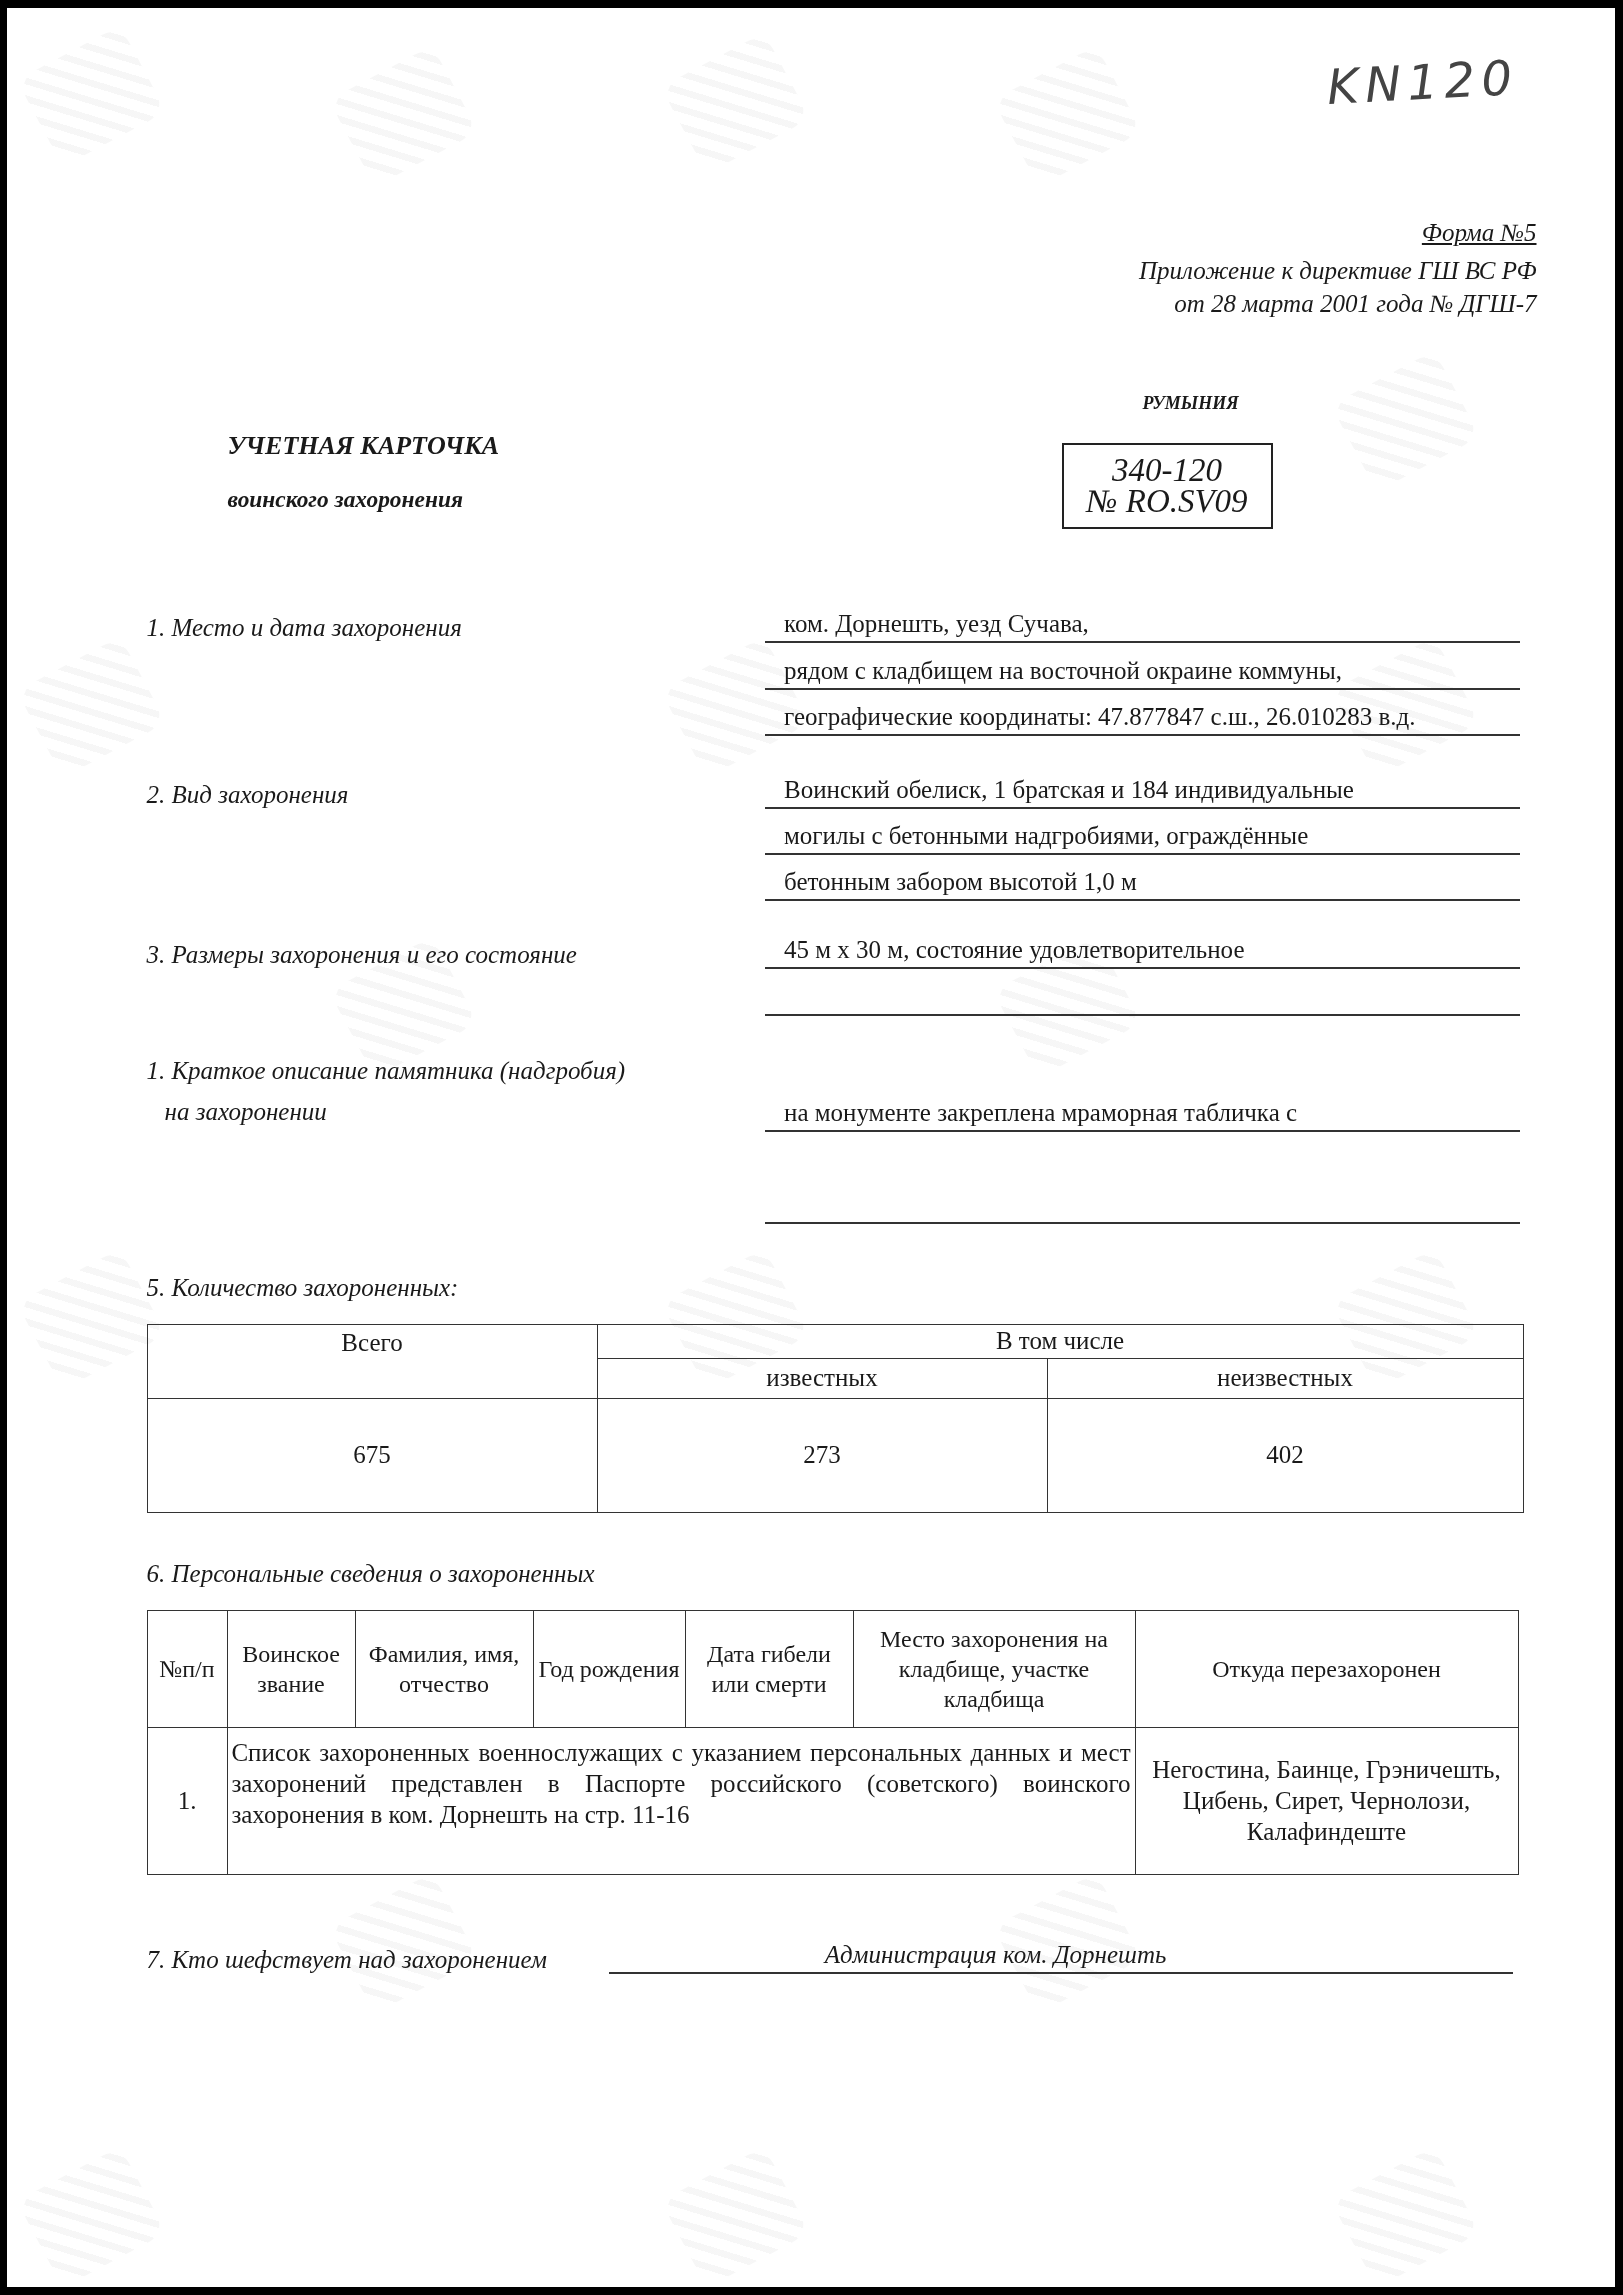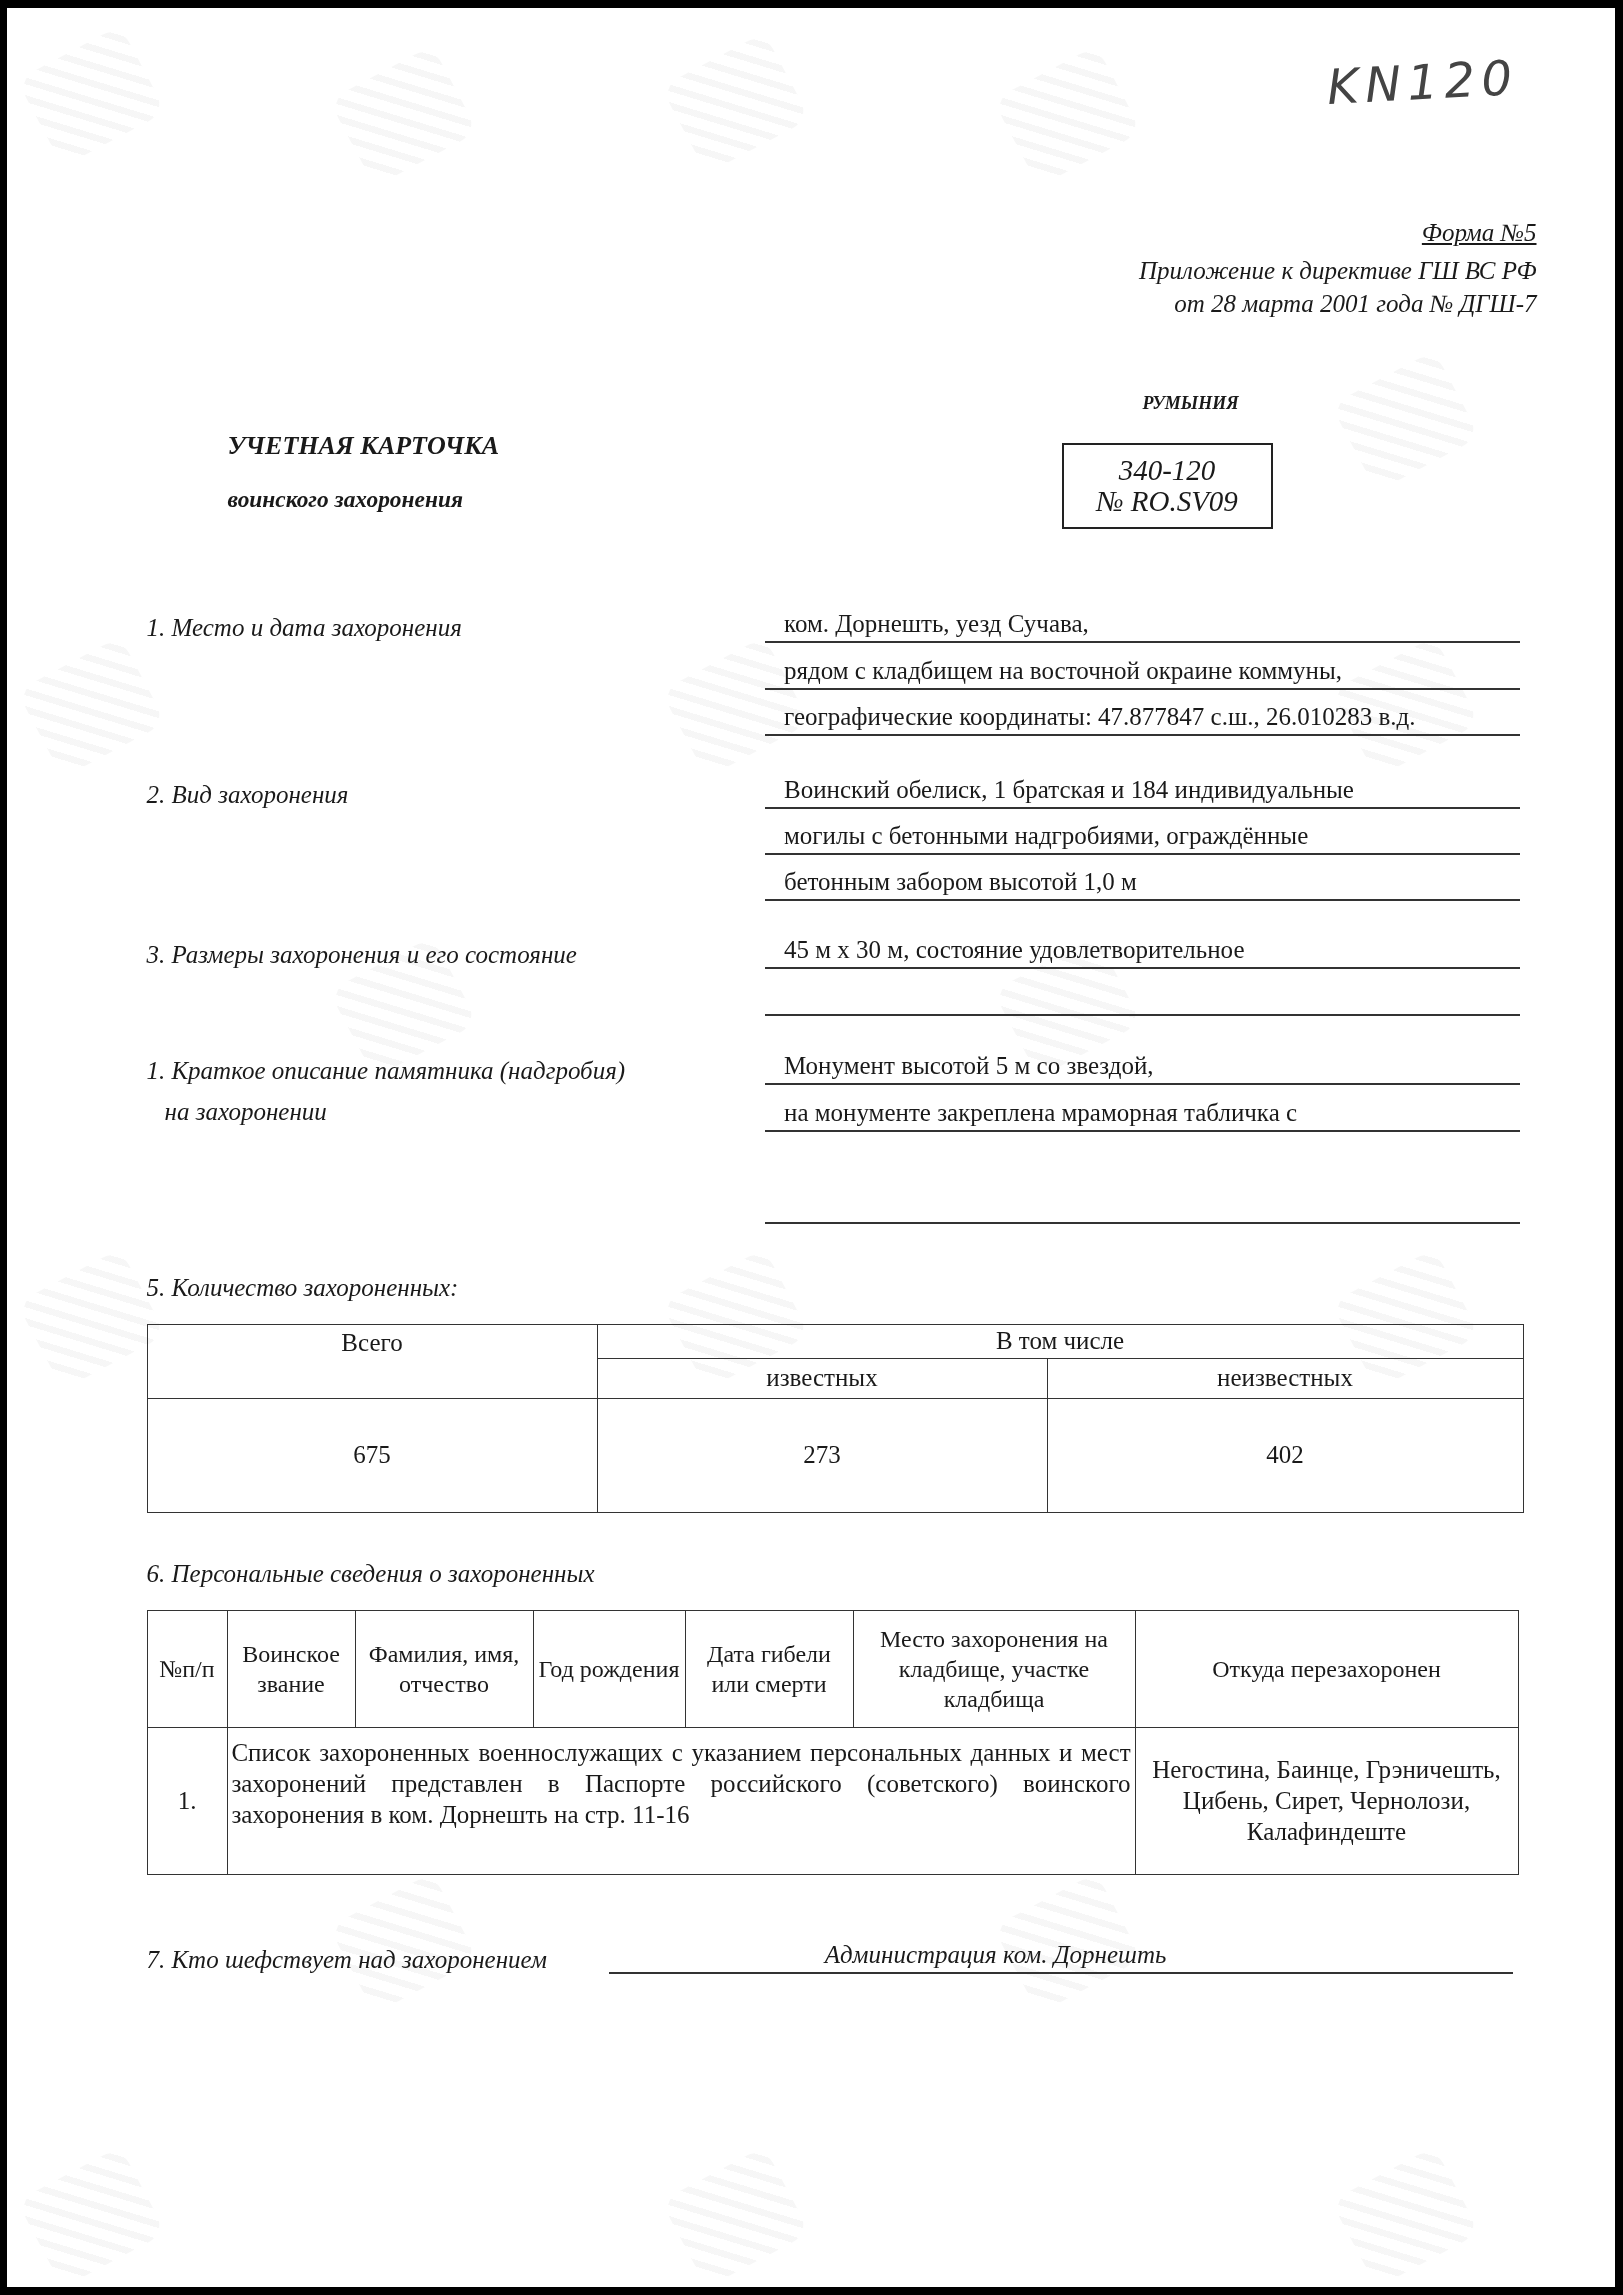--- a/index.html
+++ b/index.html
@@ -28,7 +28,7 @@
   .card-subtitle { left: 221px; top: 478px; font-size: 23.4px; font-weight: bold; }
   .code-box {
     left: 1055px; top: 435px; width: 211px; height: 86px; border: 2px solid #222;
-    text-align: center; font-size: 29px; line-height: 31px; padding-top: 10.4px; box-sizing: border-box;
+    text-align: center; font-size: 33px; line-height: 31px; padding-top: 10.4px; box-sizing: border-box;
   }
   .lbl { font-size: 25px; }
   .field-line {

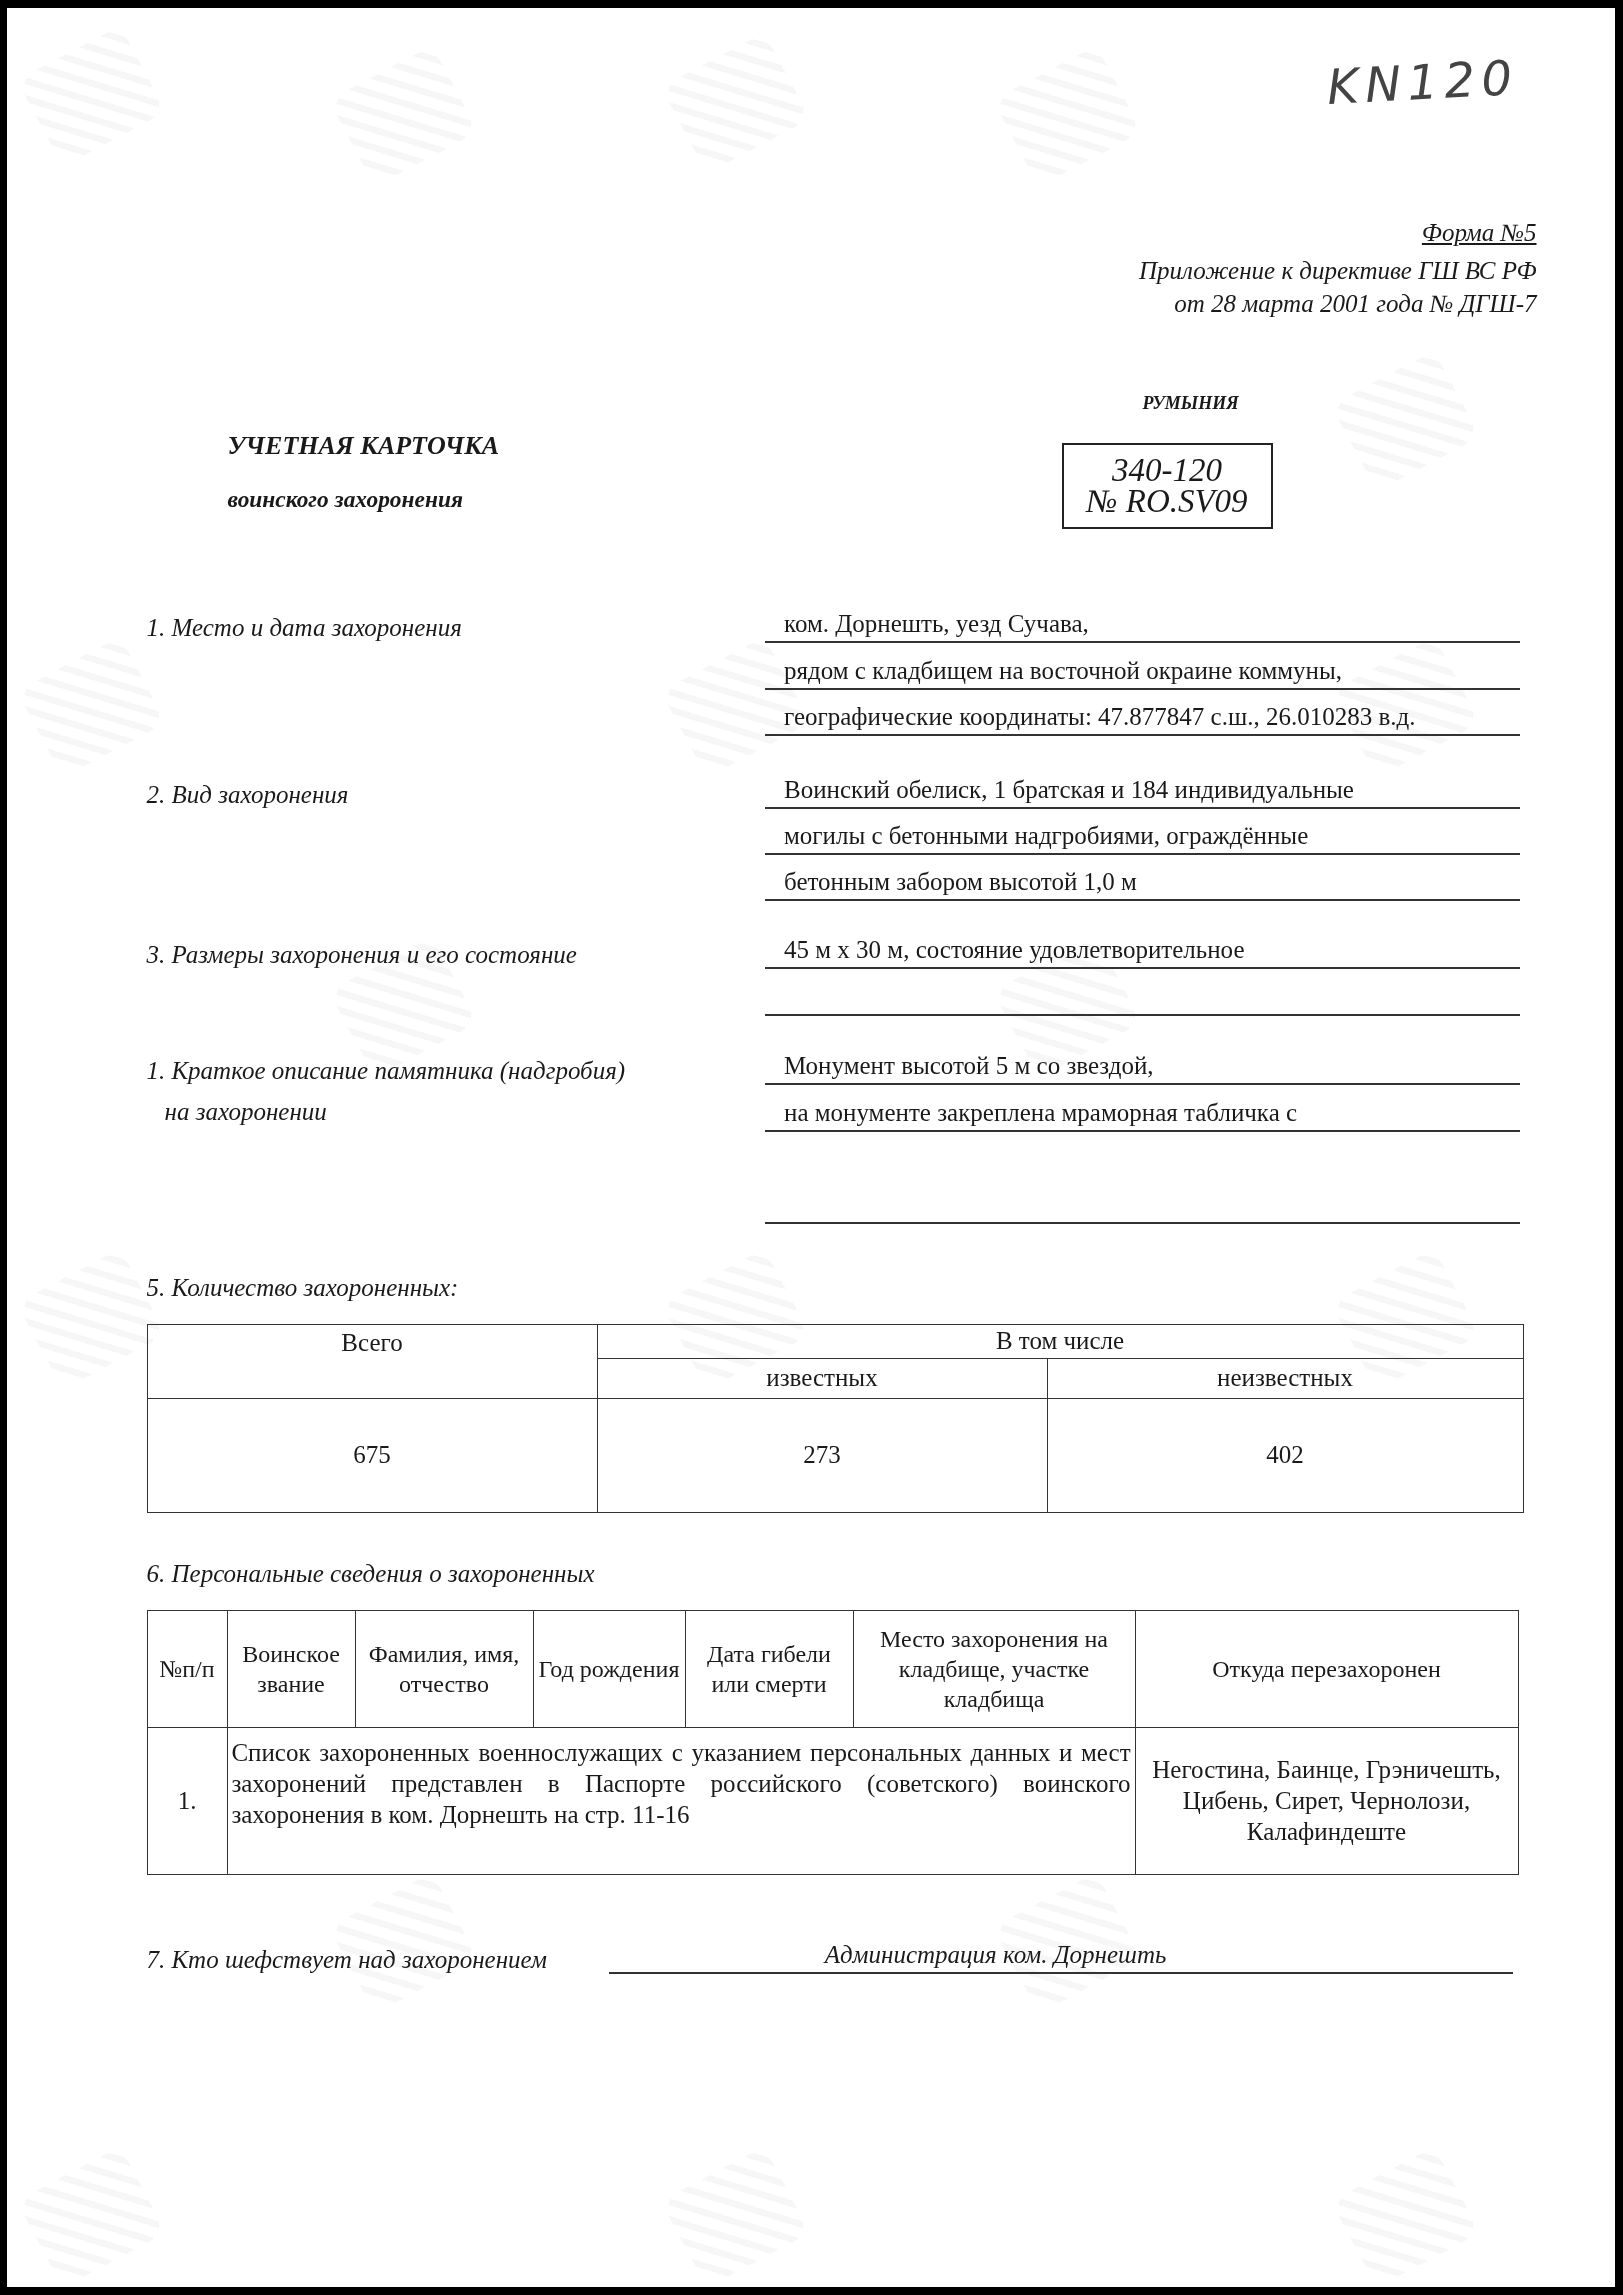--- a/index.html
+++ b/index.html
@@ -104,7 +104,6 @@
 
   <div class="abs lbl" style="left:140px;top:1049px">1. Краткое описание памятника (надгробия)</div>
   <div class="abs lbl" style="left:158px;top:1090px">на захоронении</div>
-  <div class="field-line" style="top:1038px">Монумент высотой 5 м со звездой,</div>
   <div class="field-line" style="top:1085px">на монументе закреплена мраморная табличка с</div>
   <div class="field-line" style="top:1177px"></div>
 

